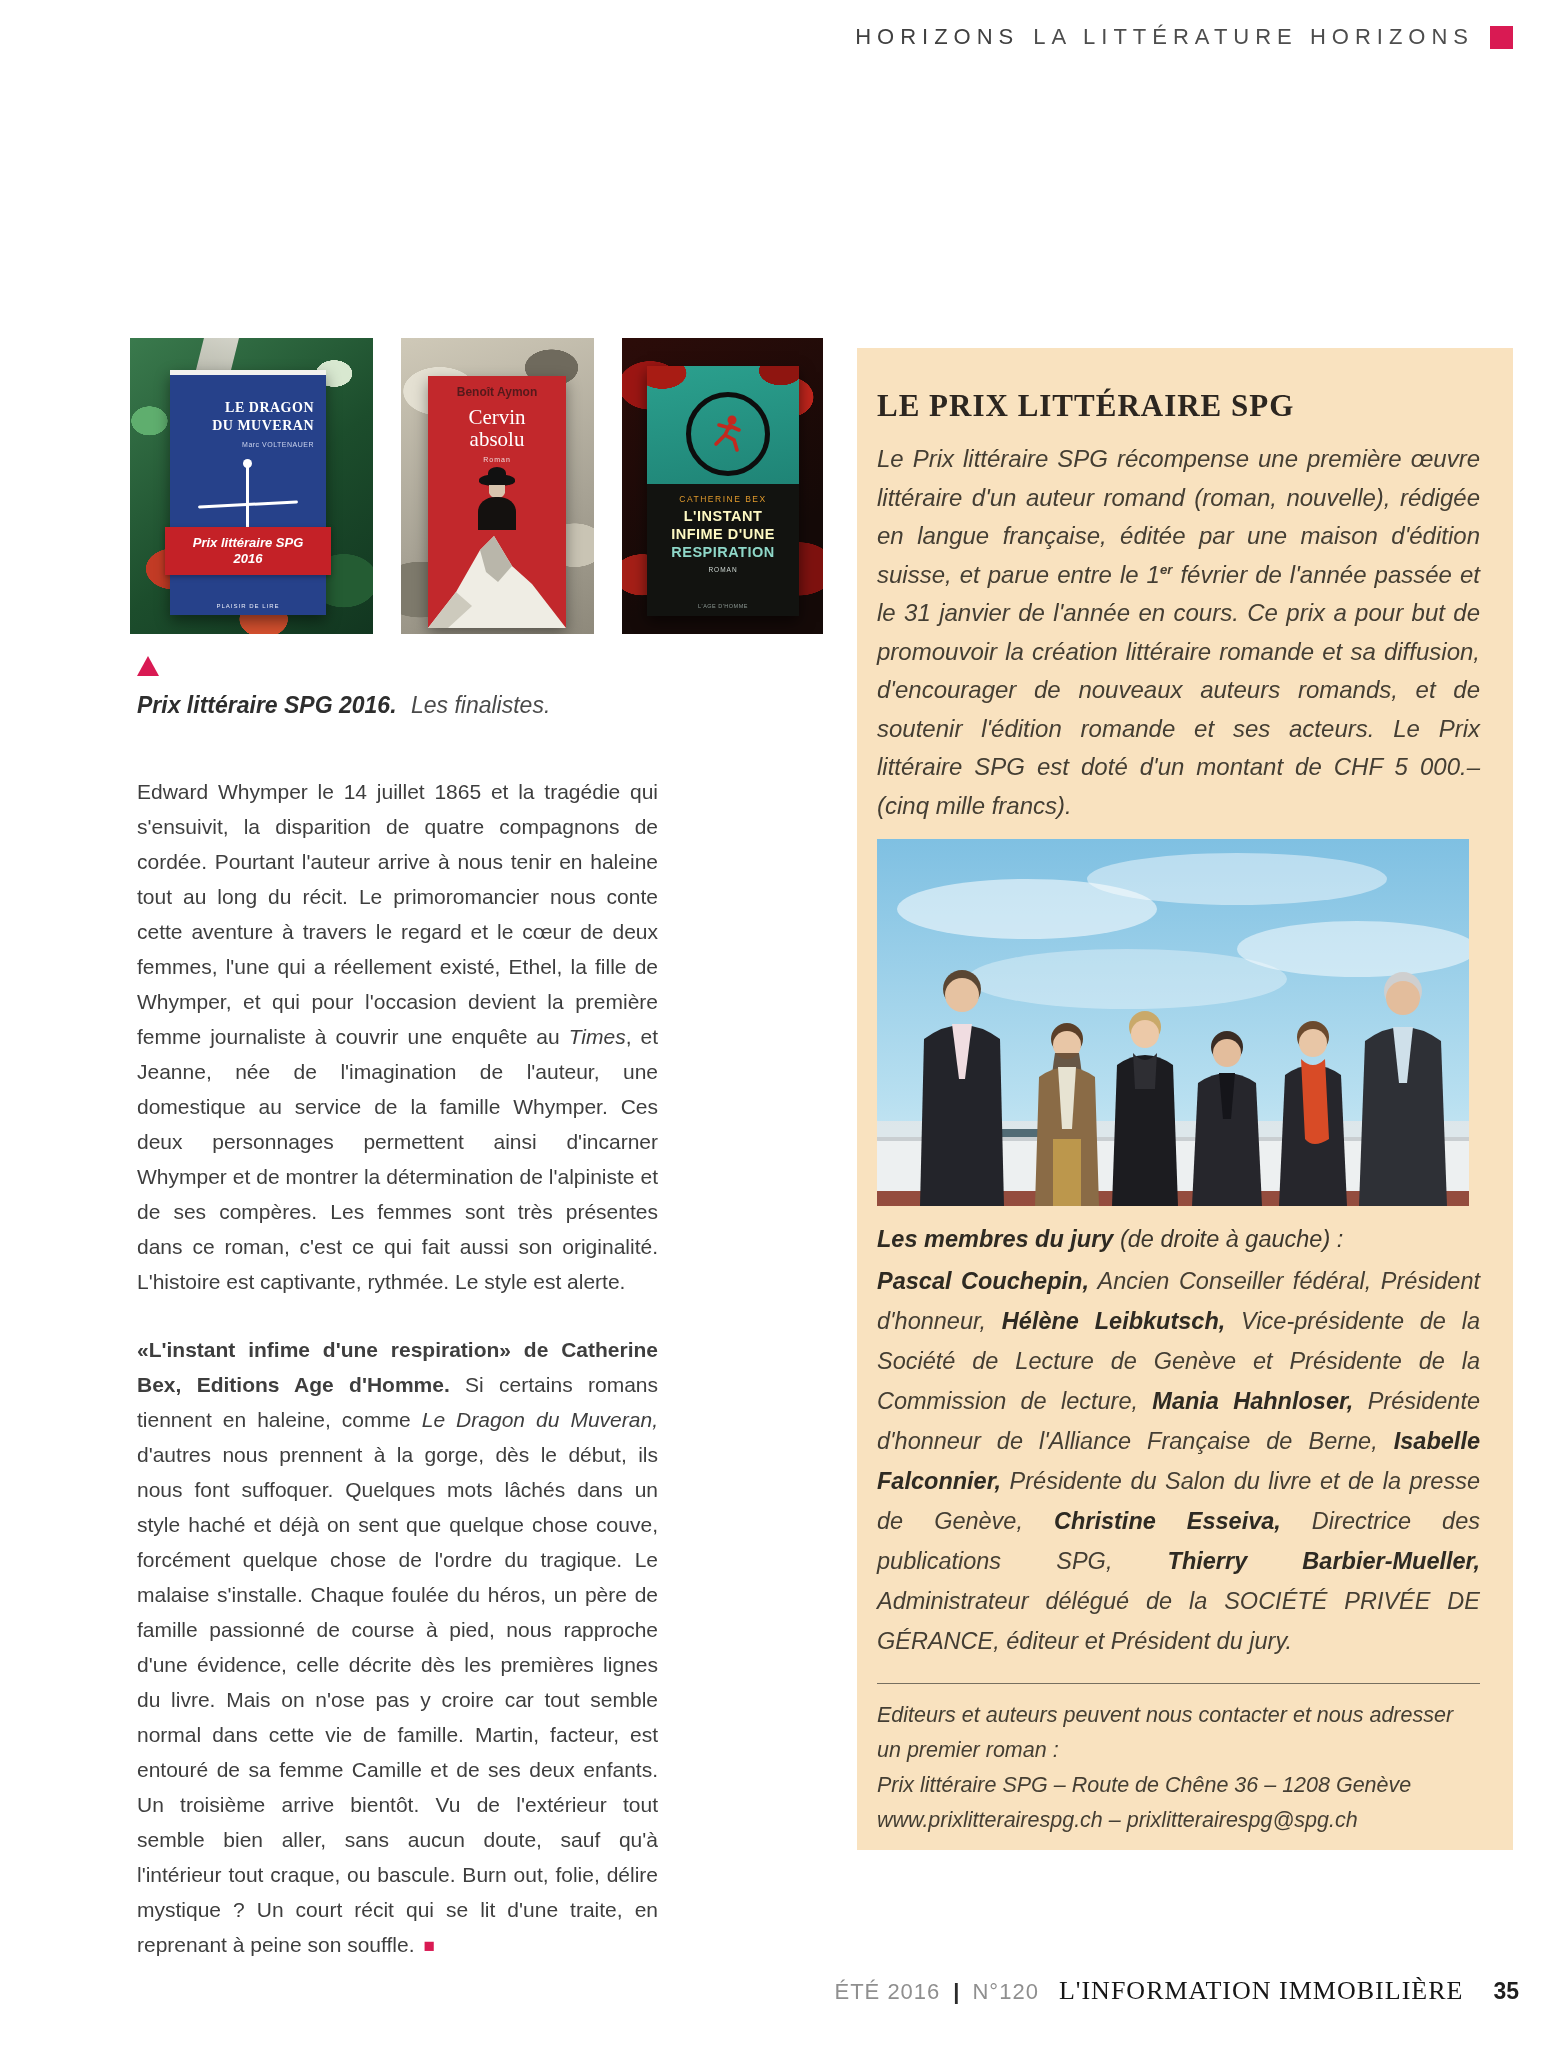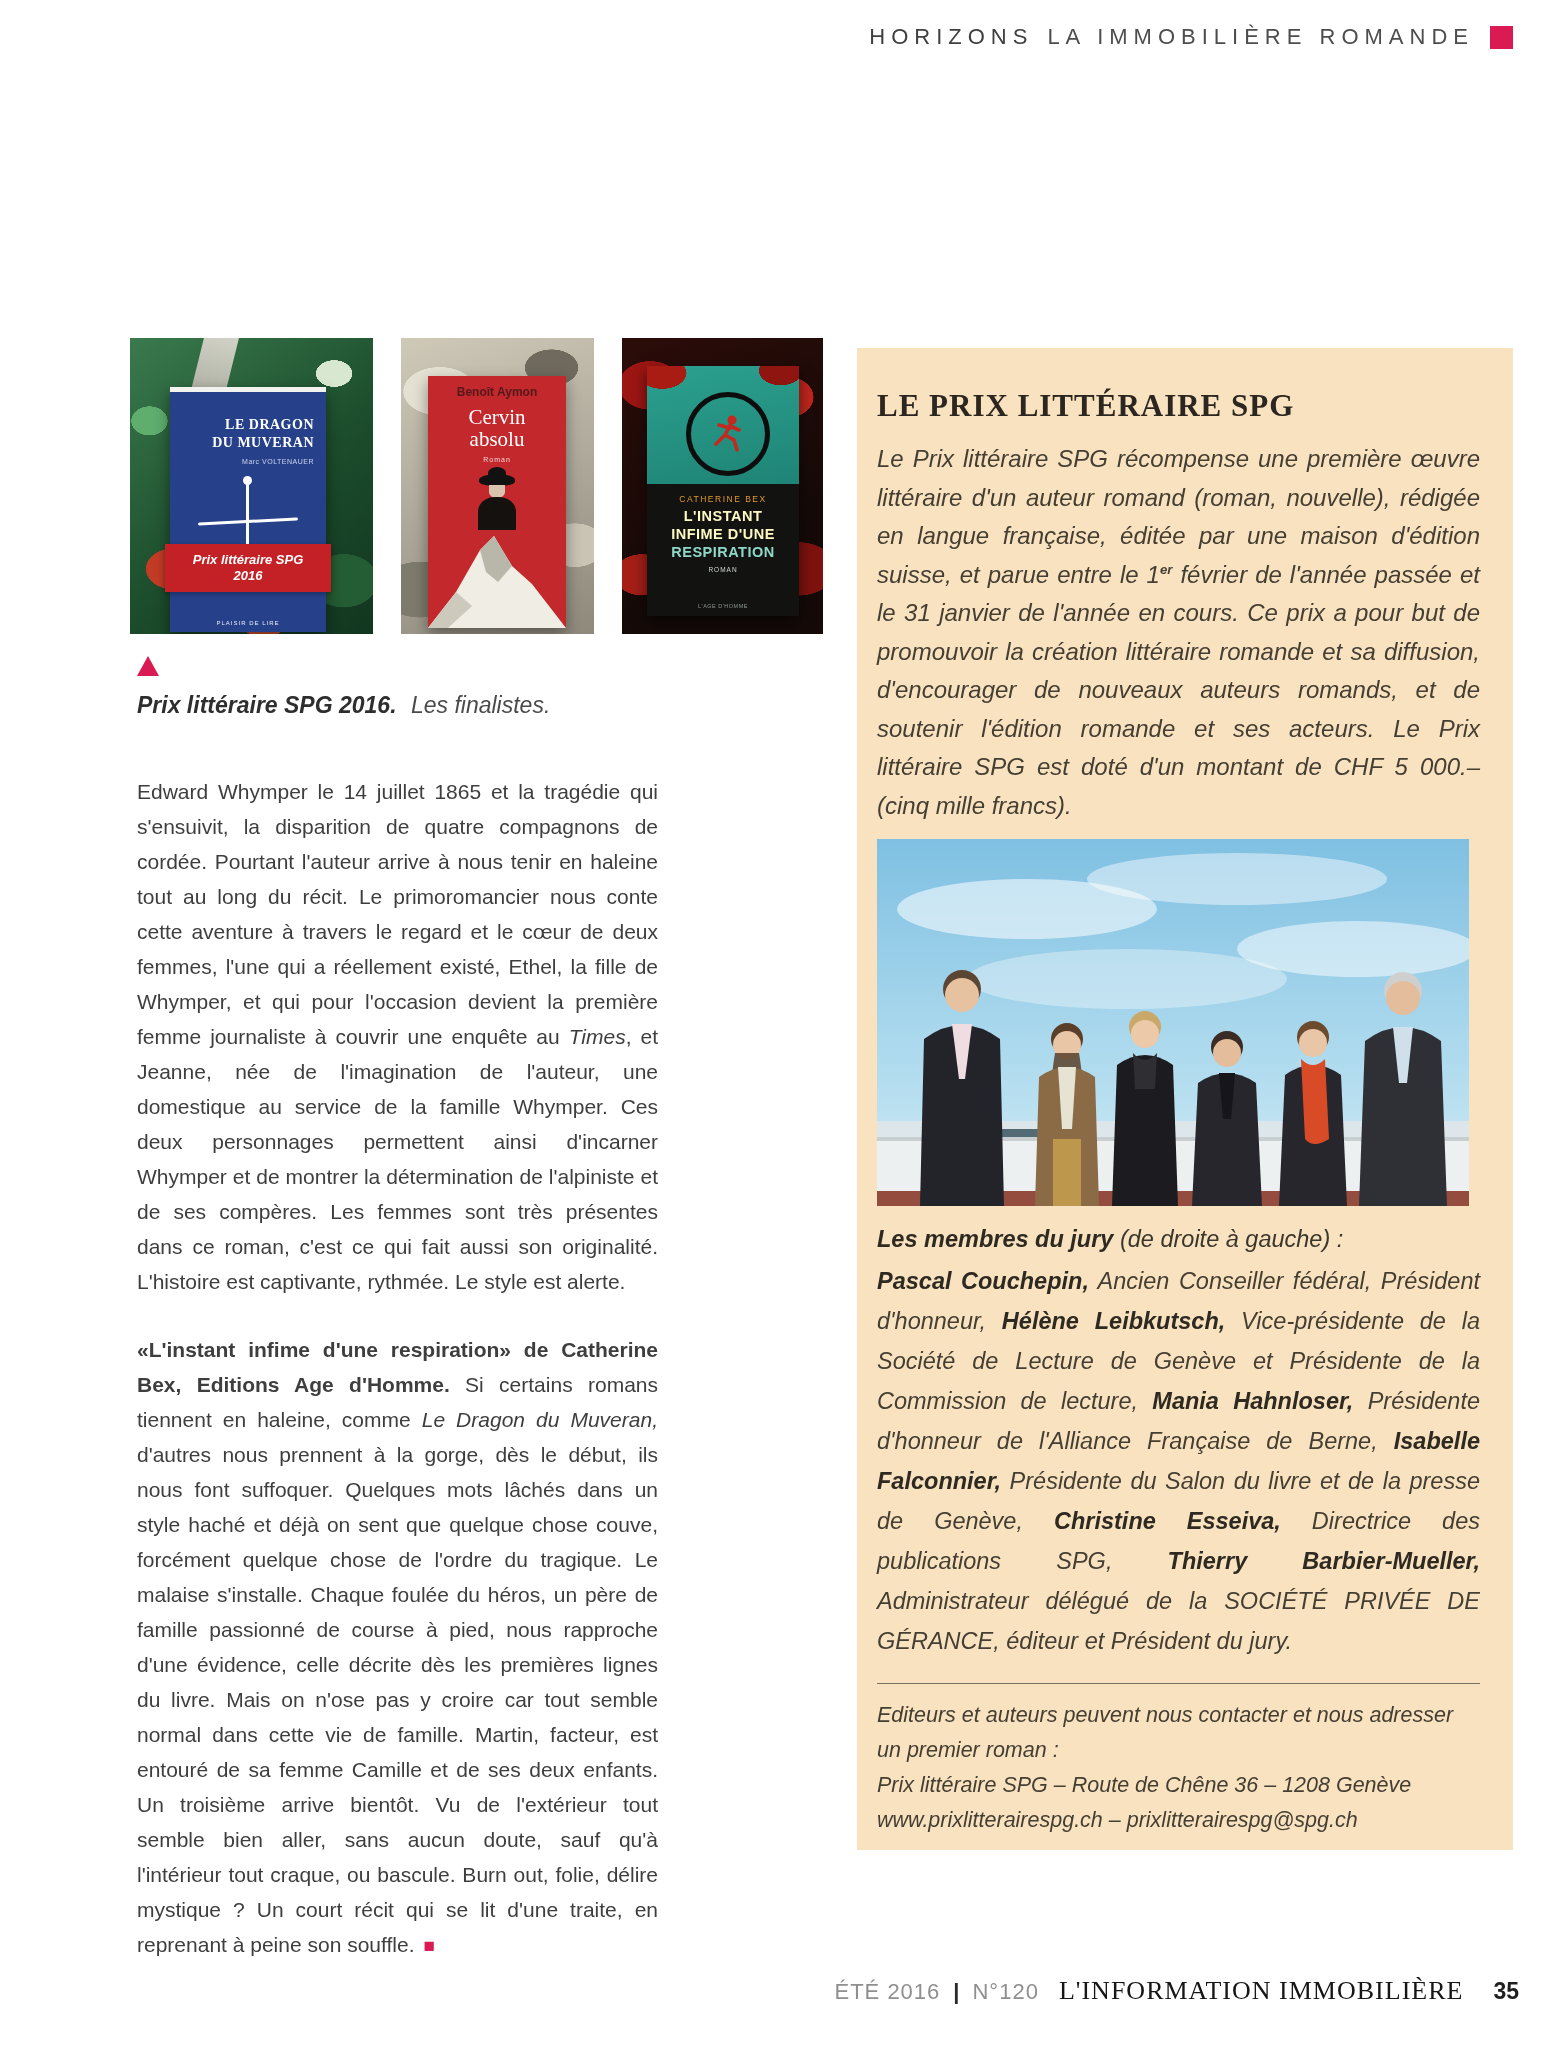--- a/index.html
+++ b/index.html
@@ -123,7 +123,7 @@
 
   <div class="rhead">
     <span class="sec">HORIZONS</span>
-    <span class="ttl">LA IMMOBILIÈRE ROMANDE</span>
+    <span class="ttl">LA LITTÉRATURE HORIZONS</span>
     <span class="rhead-sq"></span>
   </div>
 

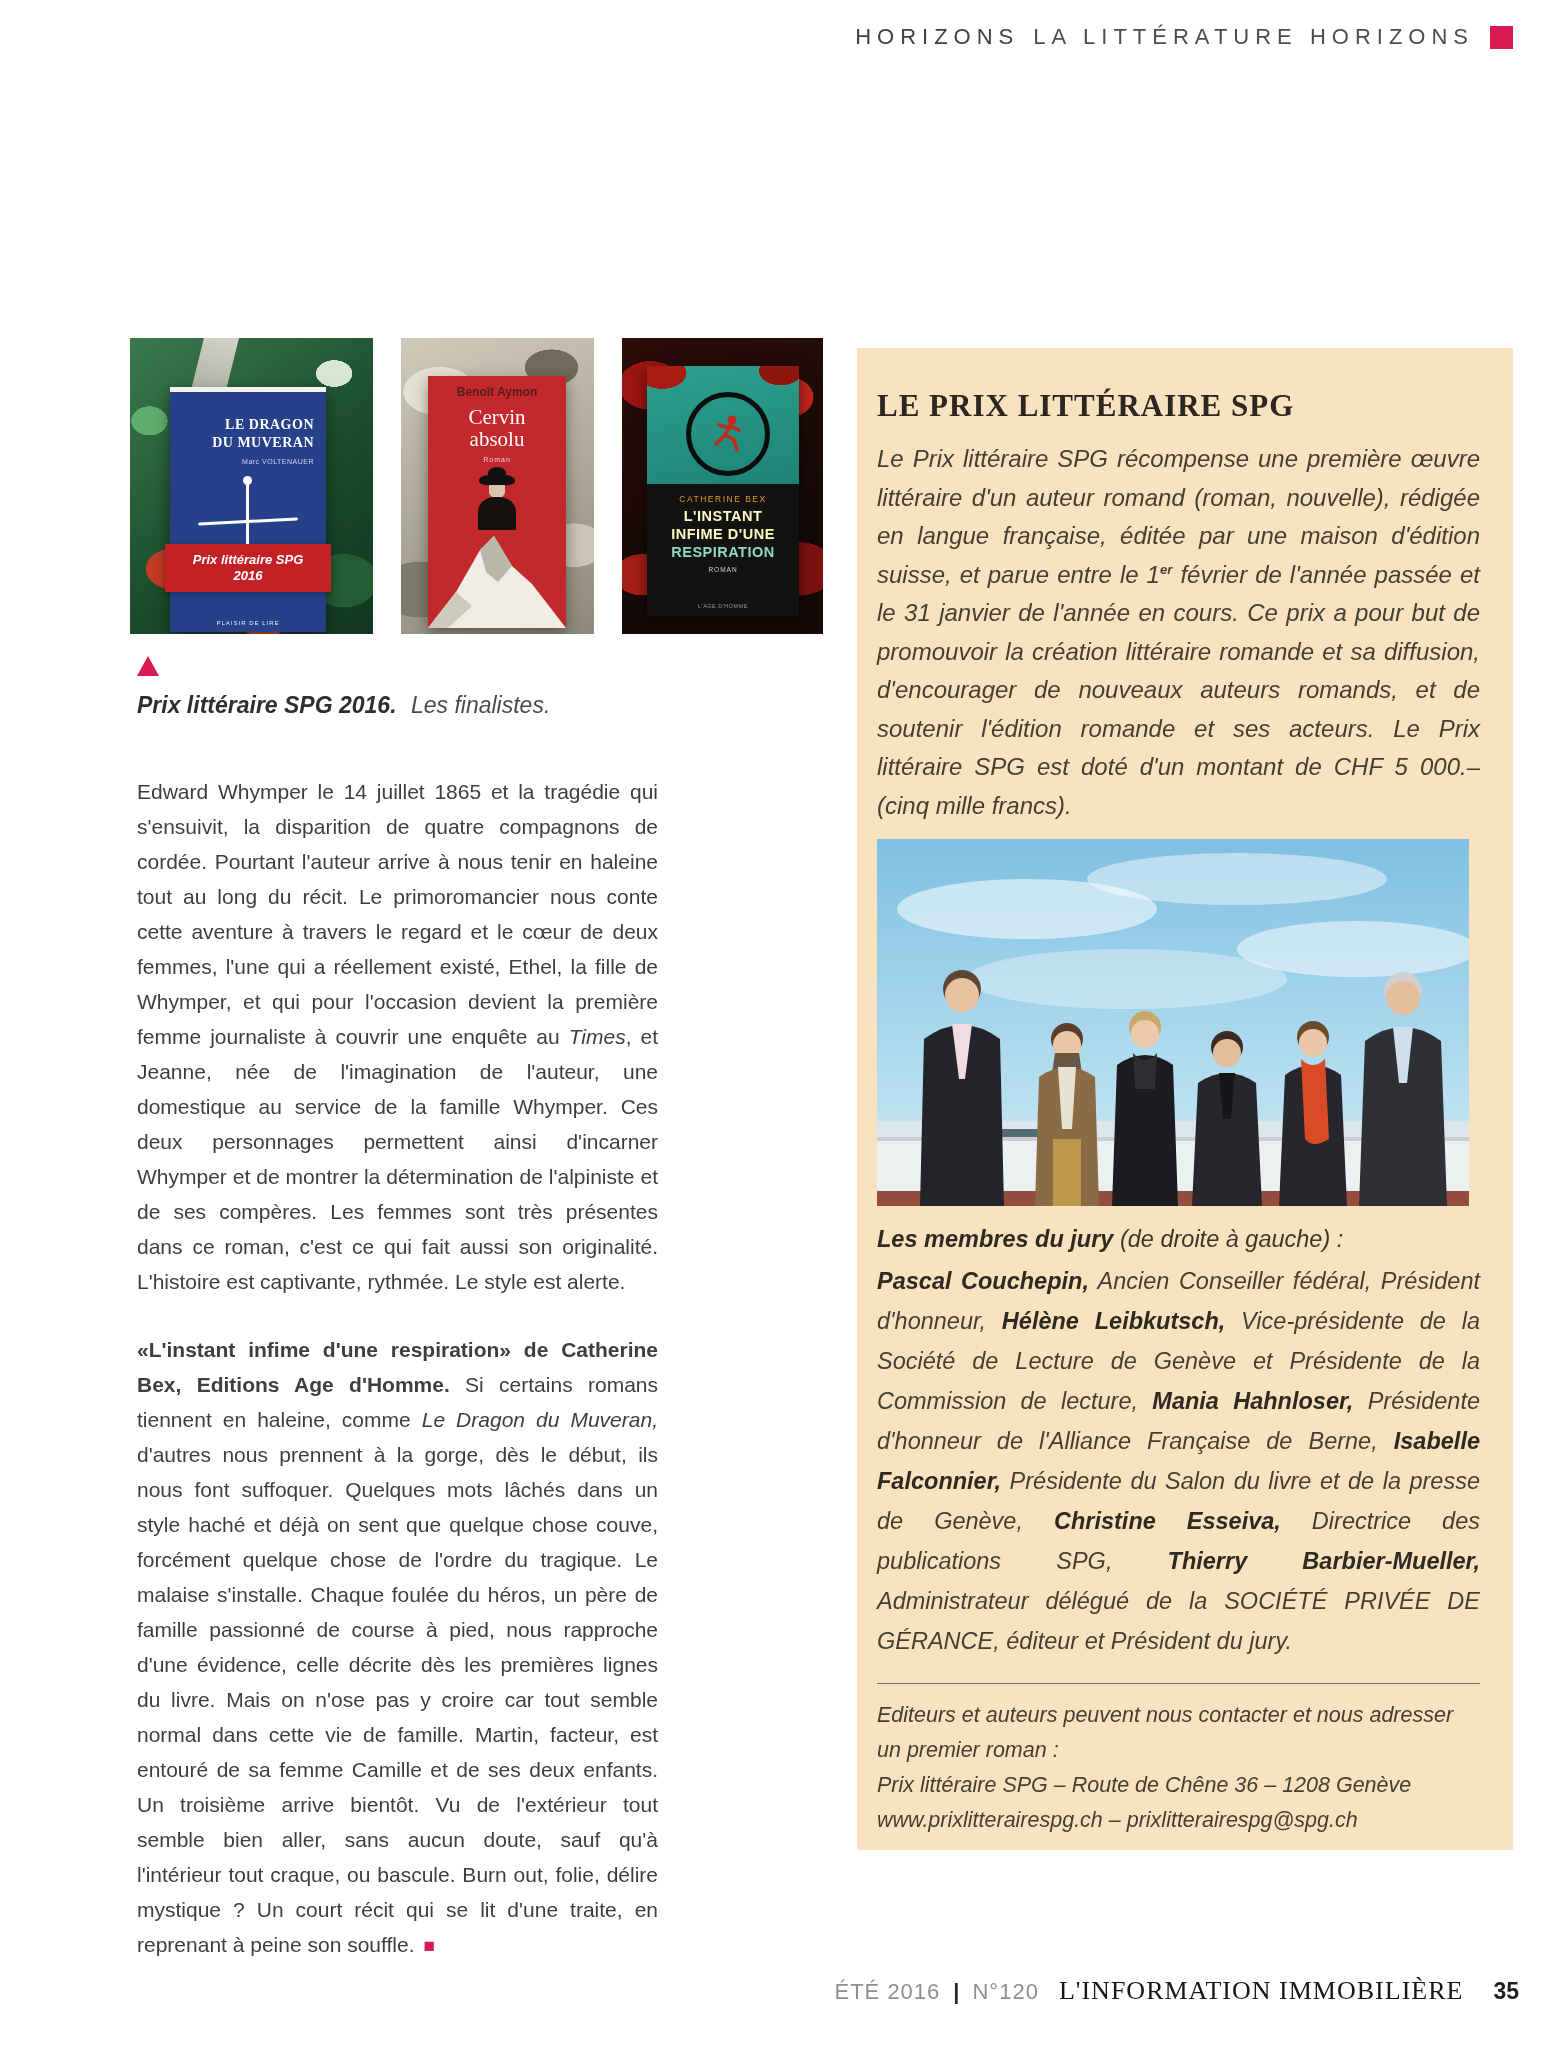--- a/index.html
+++ b/index.html
@@ -25,7 +25,7 @@
         linear-gradient(140deg,#3a7a4d,#1c4d2c 55%,#123620);}
   .branch{position:absolute;left:68px;top:-18px;width:34px;height:88px;background:linear-gradient(#d9d9cf,#a9ab9d);
           transform:rotate(14deg);border-radius:10px;}
-  .book1{position:absolute;left:40px;top:49px;width:156px;height:240px;background:#26418a;
+  .book1{position:absolute;left:40px;top:32px;width:156px;height:240px;background:#26418a;
          border-top:5px solid #f2f2ee;box-shadow:0 6px 14px rgba(0,0,0,.45);}
   .b1-title{position:absolute;top:24px;right:12px;text-align:right;color:#fff;
             font-family:"Liberation Serif","DejaVu Serif",serif;font-weight:700;font-size:14px;line-height:18px;letter-spacing:.5px;}

